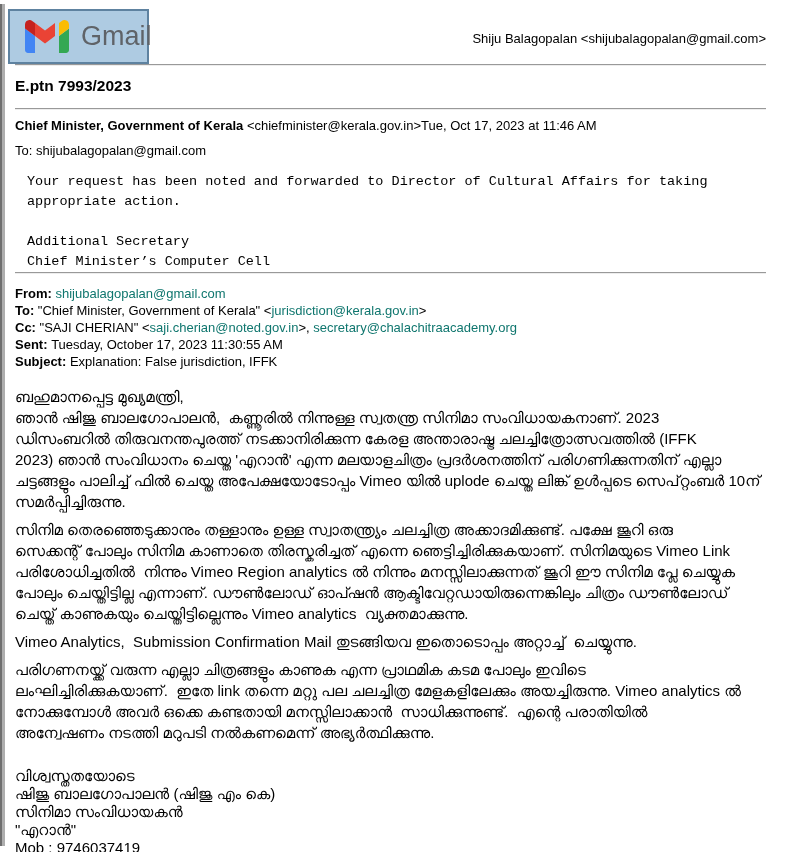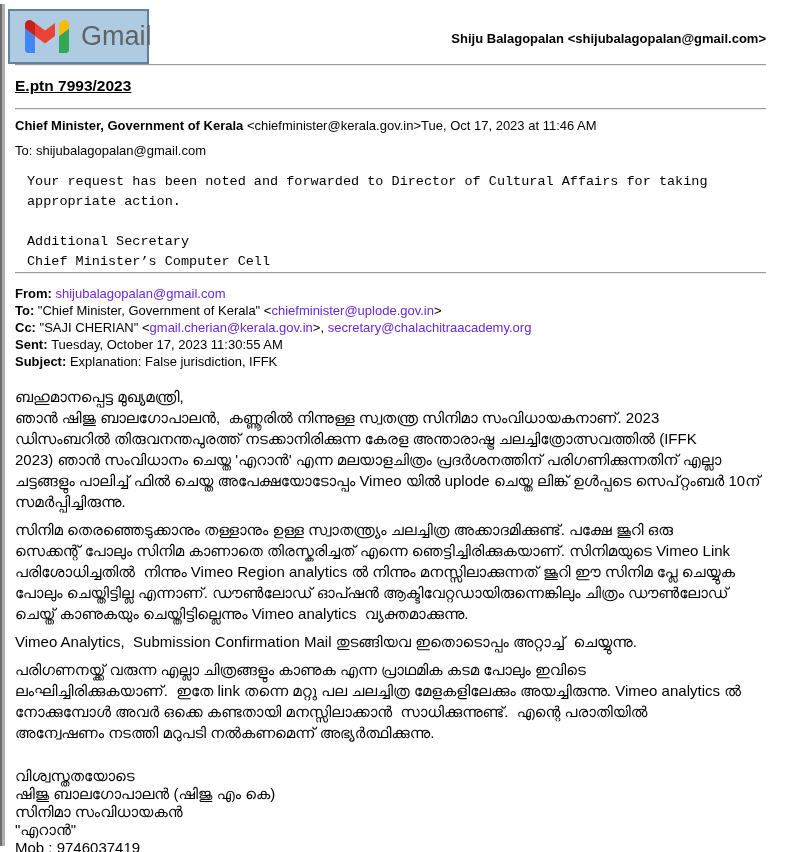--- a/index.html
+++ b/index.html
@@ -22,7 +22,7 @@
     width: 141px; height: 55px; padding-left: 15px; margin-left: -7px;
   }
   .logo-text { font-size: 27px; color: #5f6368; }
-  .account { font-weight: bold; font-size: 13px; padding-top: 4px; }
+  .account { font-weight: normal; font-size: 13px; padding-top: 4px; }
 
   hr.rule { border: none; border-top: 1px solid #999; border-bottom: 1px solid #ededed; height: 0; margin: 0; }
   .rule-top { margin-top: 12px; }

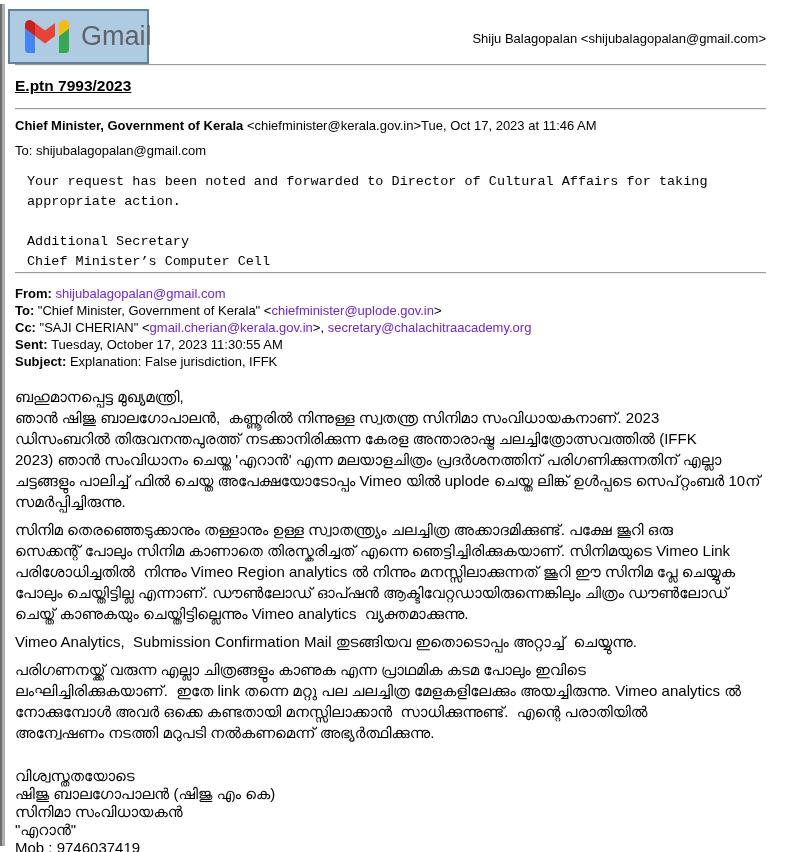--- a/index.html
+++ b/index.html
@@ -26,7 +26,7 @@
 
   hr.rule { border: none; border-top: 1px solid #999; border-bottom: 1px solid #ededed; height: 0; margin: 0; }
   .rule-top { margin-top: 12px; }
-  .subject-title { font-size: 15.5px; font-weight: bold; padding: 11px 0 13px 0; text-decoration: underline; }
+  .subject-title { font-size: 15.5px; font-weight: bold; padding: 11px 0 13px 0; }
 
   .msg-header { display: flex; justify-content: flex-start; margin-top: 8px; font-size: 13px; line-height: 16px; }
   .sender-name { font-weight: bold; }

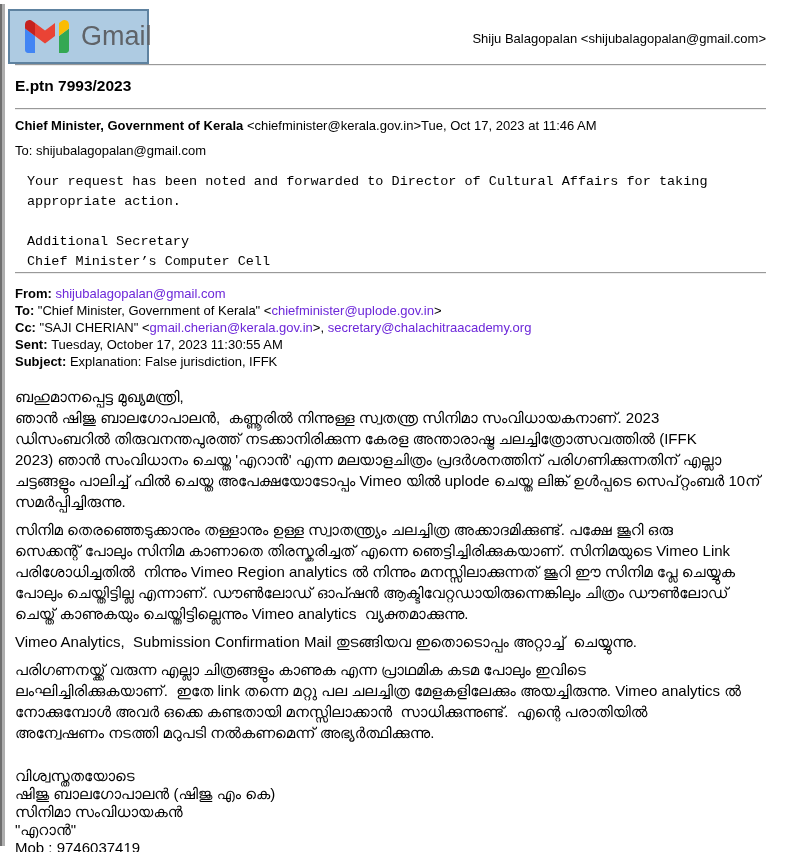--- a/index.html
+++ b/index.html
@@ -43,7 +43,7 @@
   .qheaders { margin-top: 11px; font-size: 13px; line-height: 17px; }
   .qrow { white-space: pre-wrap; }
   .qlabel { font-weight: bold; }
-  a.email-link { color: #6d28d9; text-decoration: none; cursor: pointer; }
+  a.email-link { color: #0f766e; text-decoration: none; cursor: pointer; }
 
   .mal-body { font-size: 15px; line-height: 21px; }
   .mal-body p { margin: 0; padding: 0; white-space: pre-wrap; }

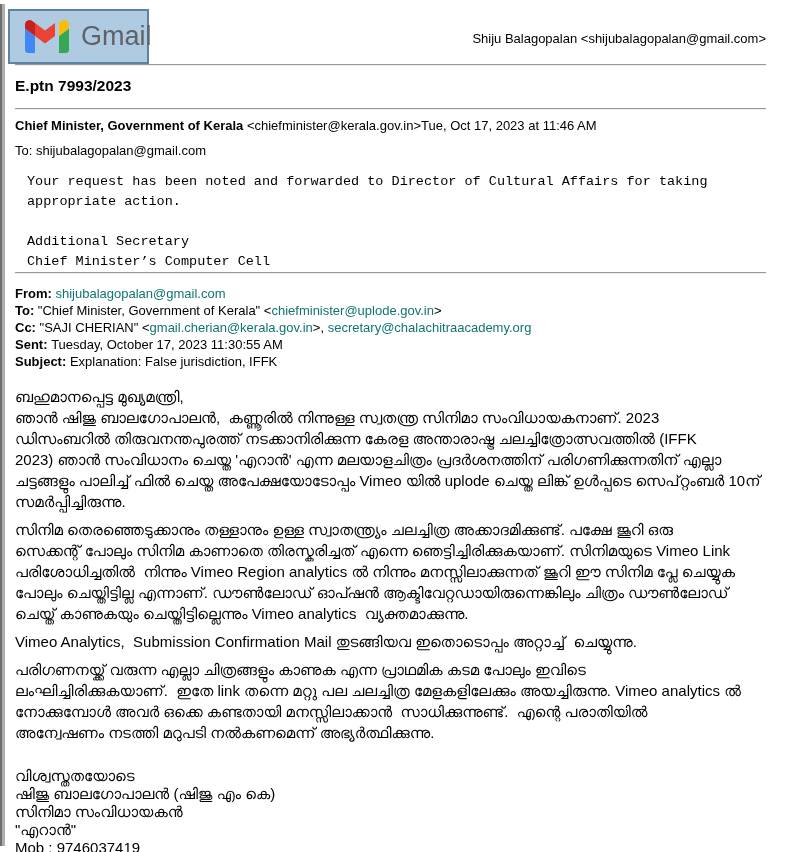--- a/index.html
+++ b/index.html
@@ -99,7 +99,7 @@
 
     <div class="qheaders">
       <div class="qrow"><span class="qlabel">From: </span><a class="email-link">shijubalagopalan@gmail.com</a></div>
-      <div class="qrow"><span class="qlabel">To: </span><span>"Chief Minister, Government of Kerala" &lt;</span><a class="email-link">chiefminister@uplode.gov.in</a><span>&gt;</span></div>
+      <div class="qrow"><span class="qlabel">To: </span><span>"Chief Minister, Government of Kerala" &lt;</span><a class="email-link">jurisdiction@kerala.gov.in</a><span>&gt;</span></div>
       <div class="qrow"><span class="qlabel">Cc: </span><span>"SAJI CHERIAN" &lt;</span><a class="email-link">gmail.cherian@kerala.gov.in</a><span>&gt;, </span><a class="email-link">secretary@chalachitraacademy.org</a></div>
       <div class="qrow"><span class="qlabel">Sent: </span><span>Tuesday, October 17, 2023 11:30:55 AM</span></div>
       <div class="qrow"><span class="qlabel">Subject: </span><span>Explanation: False jurisdiction, IFFK</span></div>

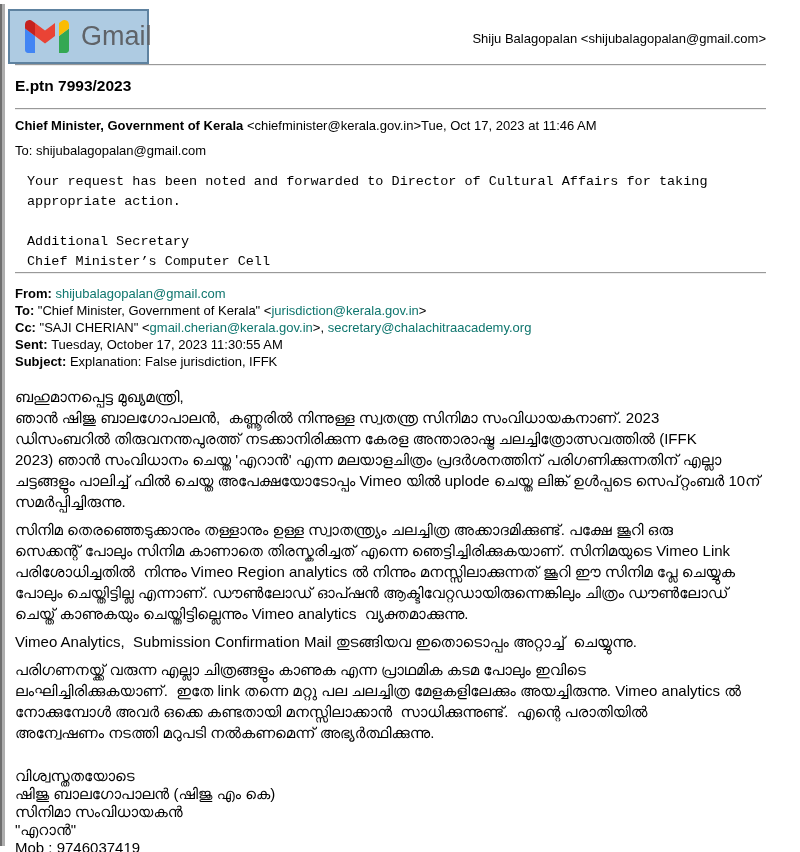--- a/index.html
+++ b/index.html
@@ -100,7 +100,7 @@
     <div class="qheaders">
       <div class="qrow"><span class="qlabel">From: </span><a class="email-link">shijubalagopalan@gmail.com</a></div>
       <div class="qrow"><span class="qlabel">To: </span><span>"Chief Minister, Government of Kerala" &lt;</span><a class="email-link">jurisdiction@kerala.gov.in</a><span>&gt;</span></div>
-      <div class="qrow"><span class="qlabel">Cc: </span><span>"SAJI CHERIAN" &lt;</span><a class="email-link">gmail.cherian@kerala.gov.in</a><span>&gt;, </span><a class="email-link">secretary@chalachitraacademy.org</a></div>
+      <div class="qrow"><span class="qlabel">Cc: </span><span>"SAJI CHERIAN" &lt;</span><a class="email-link">saji.cherian@noted.gov.in</a><span>&gt;, </span><a class="email-link">secretary@chalachitraacademy.org</a></div>
       <div class="qrow"><span class="qlabel">Sent: </span><span>Tuesday, October 17, 2023 11:30:55 AM</span></div>
       <div class="qrow"><span class="qlabel">Subject: </span><span>Explanation: False jurisdiction, IFFK</span></div>
     </div>

